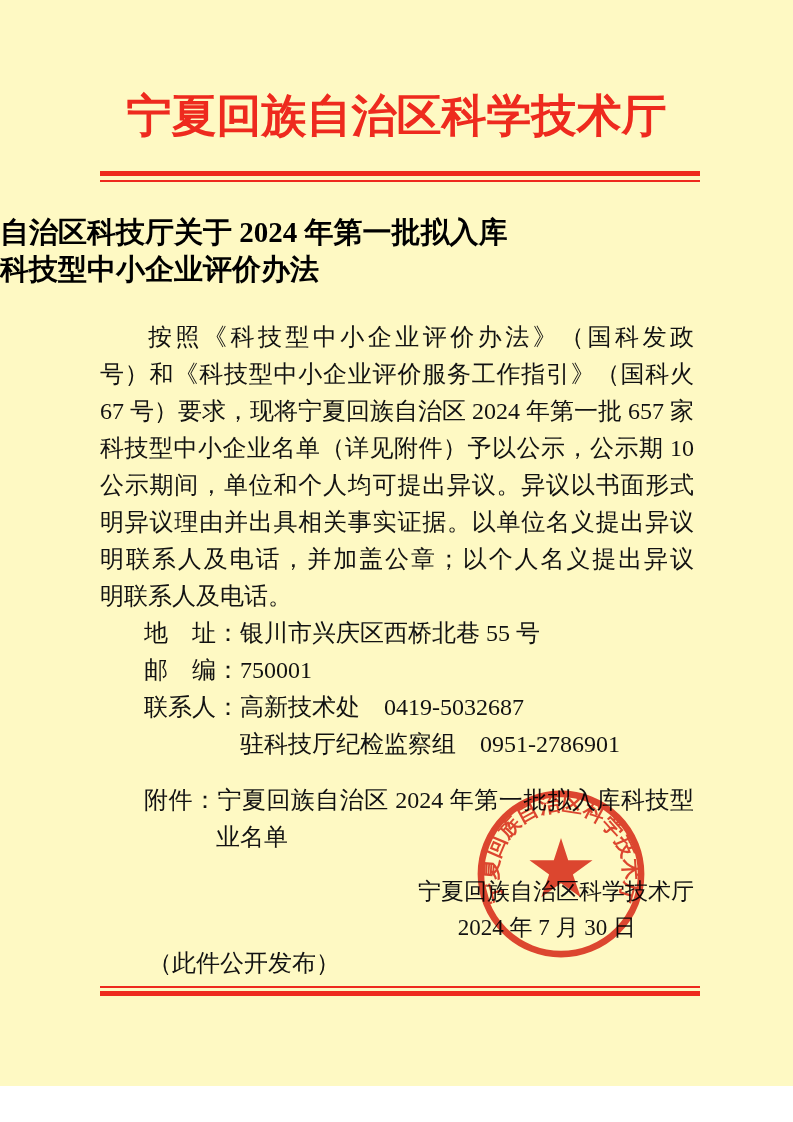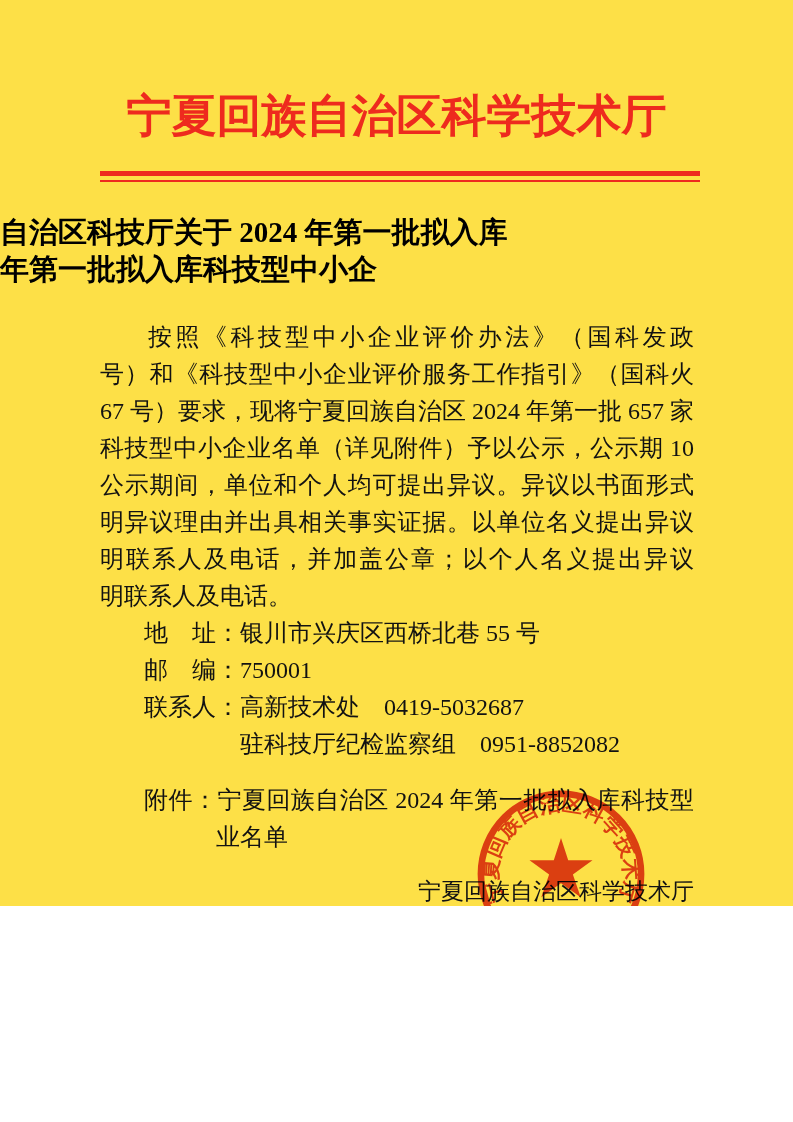--- a/index.html
+++ b/index.html
@@ -10,8 +10,8 @@
   html,body{margin:0;padding:0;background:#ffffff;}
   .page{
     position:relative;
-    width:793px;height:906px;
-    background:#fde047;
+    width:793px;height:1086px;
+    background:#fef9c3;
     font-family:"Liberation Serif","DejaVu Serif",serif;
     color:var(--ink);
     overflow:hidden;

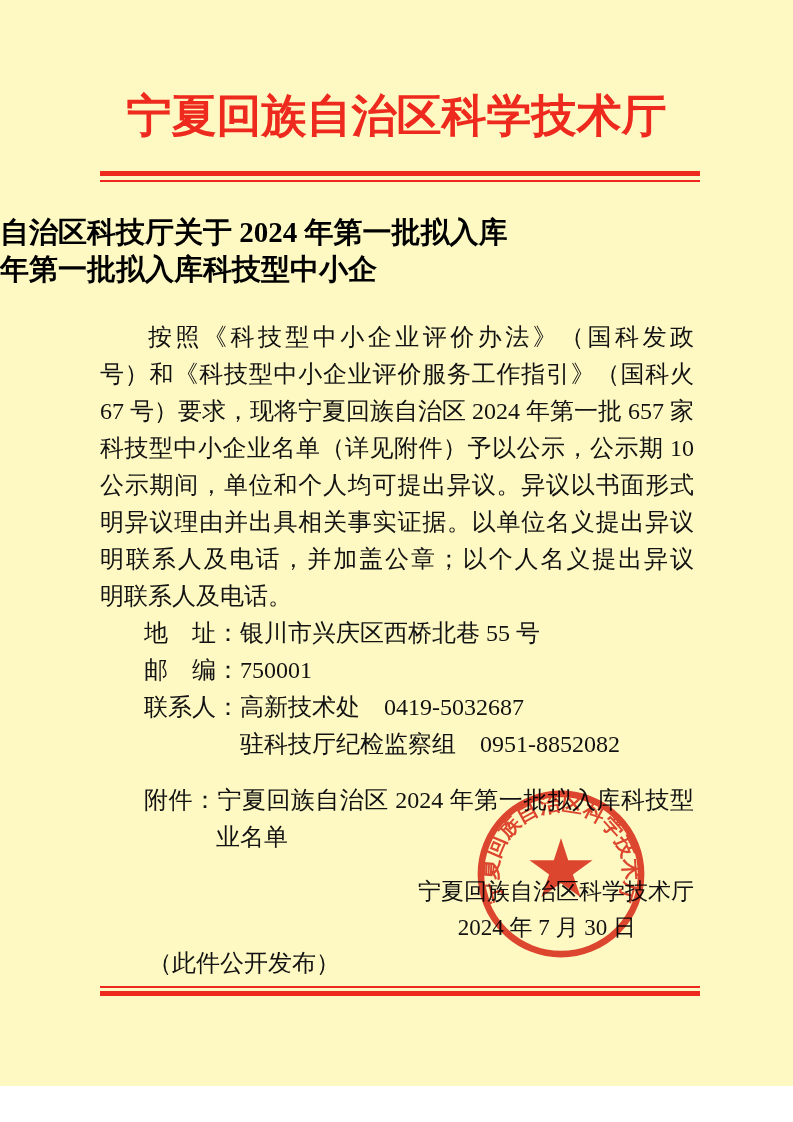--- a/index.html
+++ b/index.html
@@ -77,7 +77,7 @@
 
   <div class="doc-title">
     <div>自治区科技厅关于 2024 年第一批拟入库</div>
-    <div>年第一批拟入库科技型中小企</div>
+    <div>科技型中小企业评价办法</div>
   </div>
 
   <div class="body-block">

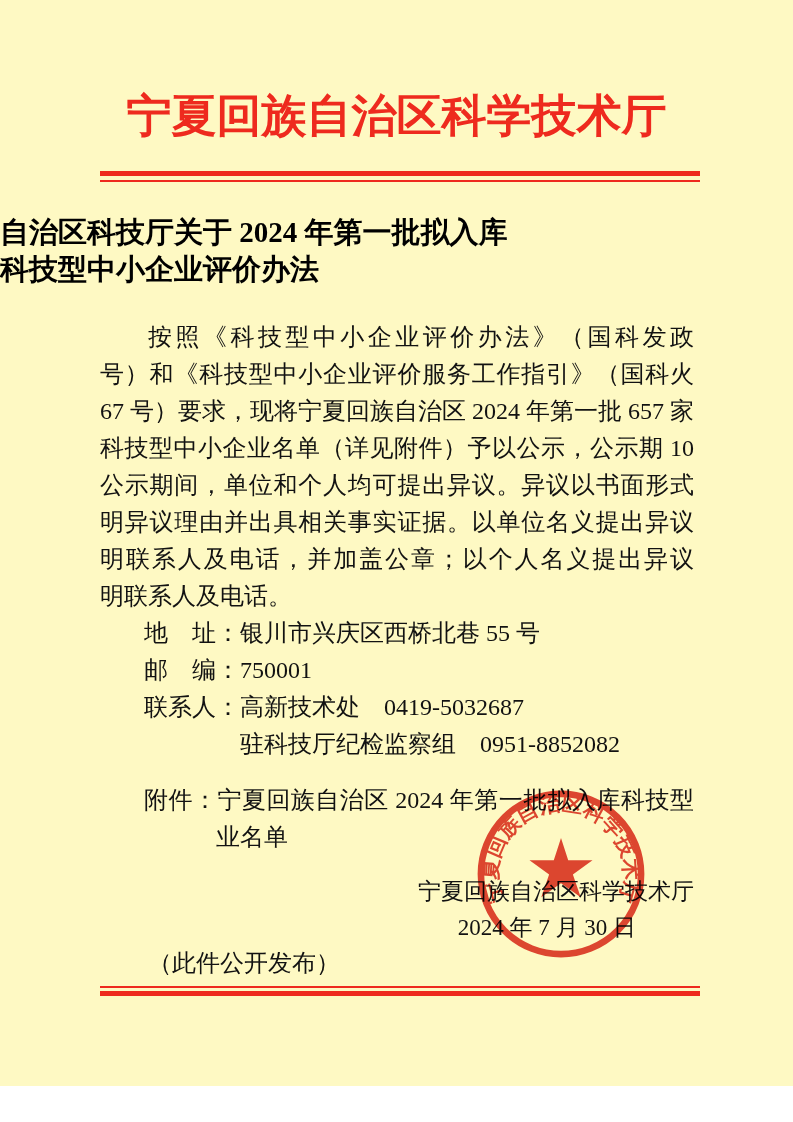--- a/index.html
+++ b/index.html
@@ -93,7 +93,7 @@
     <div class="line pad2">地　址：银川市兴庆区西桥北巷 55 号</div>
     <div class="line pad2">邮　编：750001</div>
     <div class="line pad2">联系人：高新技术处　0419-5032687</div>
-    <div class="line pad6">驻科技厅纪检监察组　0951-8852082</div>
+    <div class="line pad6">驻科技厅纪检监察组　0951-2786901</div>
 
     <div class="spacer"></div>
 

